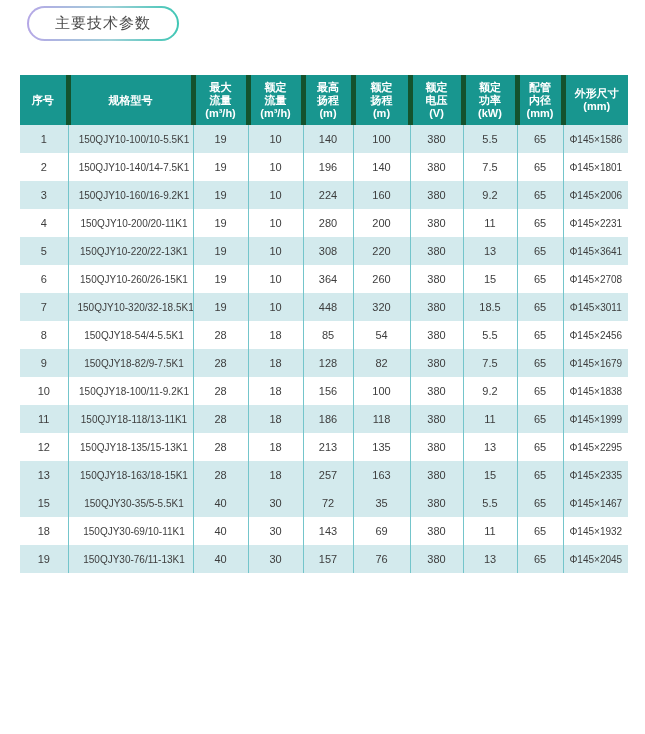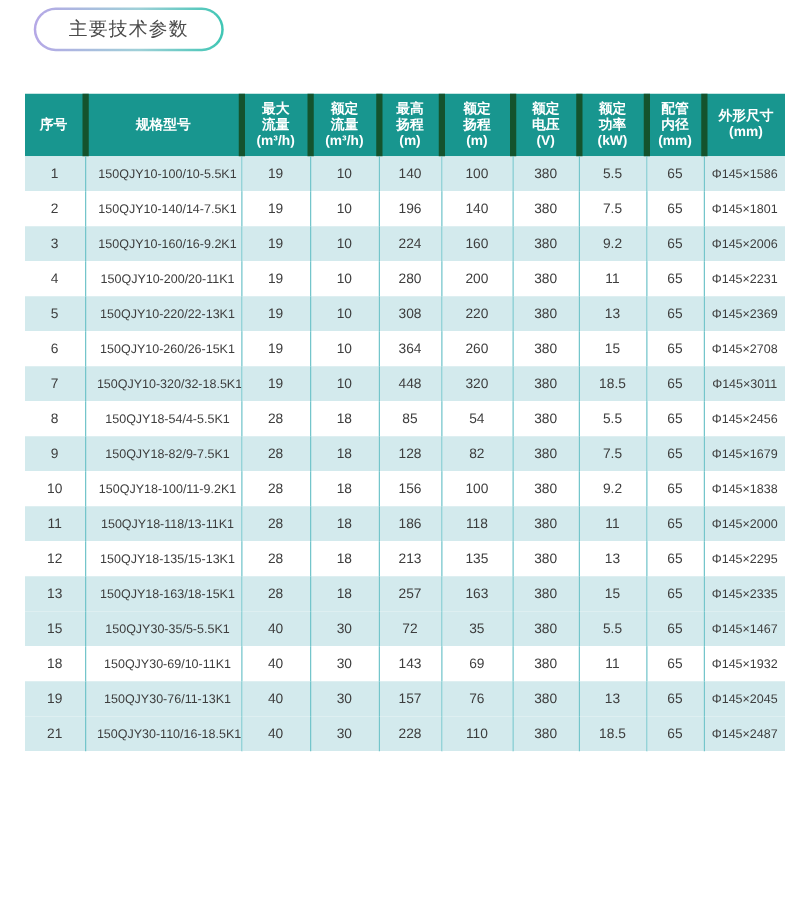--- a/index.html
+++ b/index.html
@@ -182,7 +182,7 @@
       <td>380</td>
       <td>13</td>
       <td>65</td>
-      <td class="dims">Φ145×2369</td>
+      <td class="dims">Φ145×3641</td>
     </tr>
         <tr class="even">
       <td>6</td>

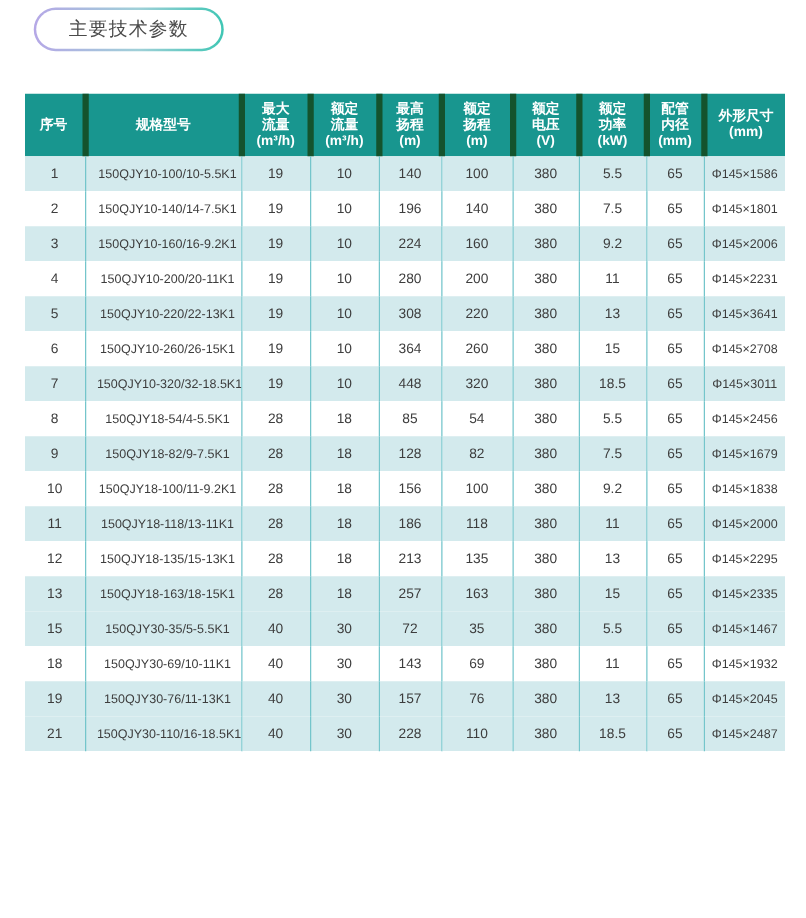--- a/index.html
+++ b/index.html
@@ -254,7 +254,7 @@
       <td>380</td>
       <td>11</td>
       <td>65</td>
-      <td class="dims">Φ145×2000</td>
+      <td class="dims">Φ145×1999</td>
     </tr>
         <tr class="even">
       <td>12</td>

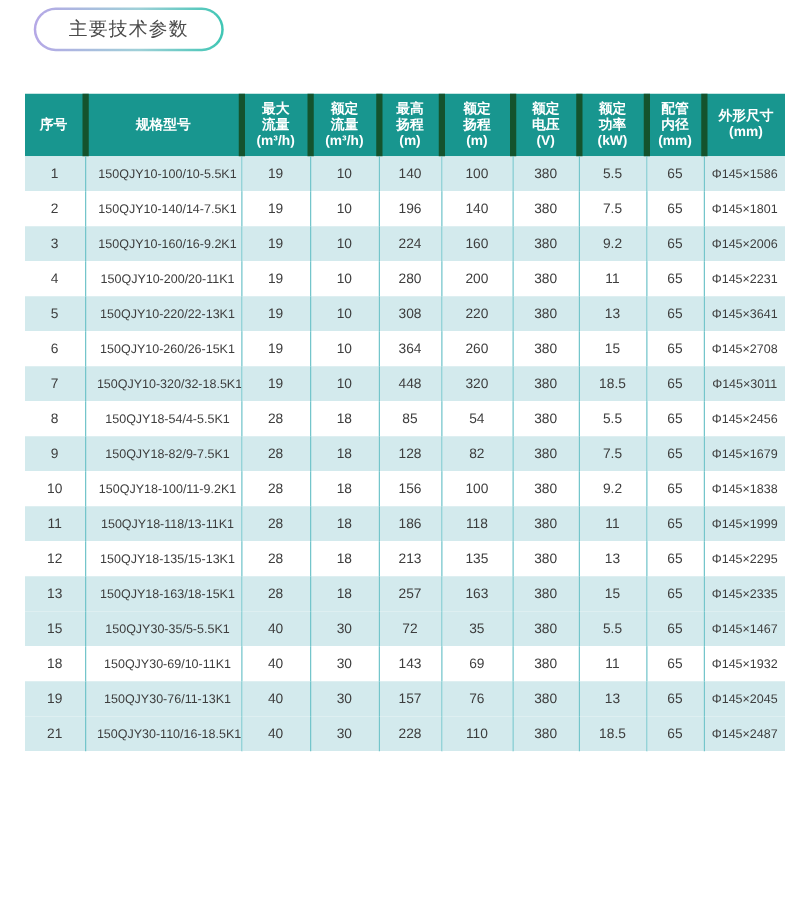--- a/index.html
+++ b/index.html
@@ -316,18 +316,6 @@
       <td>65</td>
       <td class="dims">Φ145×2045</td>
     </tr>
-        <tr class="odd">
-      <td>21</td>
-      <td class="model">150QJY30-110/16-18.5K1</td>
-      <td>40</td>
-      <td>30</td>
-      <td>228</td>
-      <td>110</td>
-      <td>380</td>
-      <td>18.5</td>
-      <td>65</td>
-      <td class="dims">Φ145×2487</td>
-    </tr>
       </tbody>
   </table>
 

